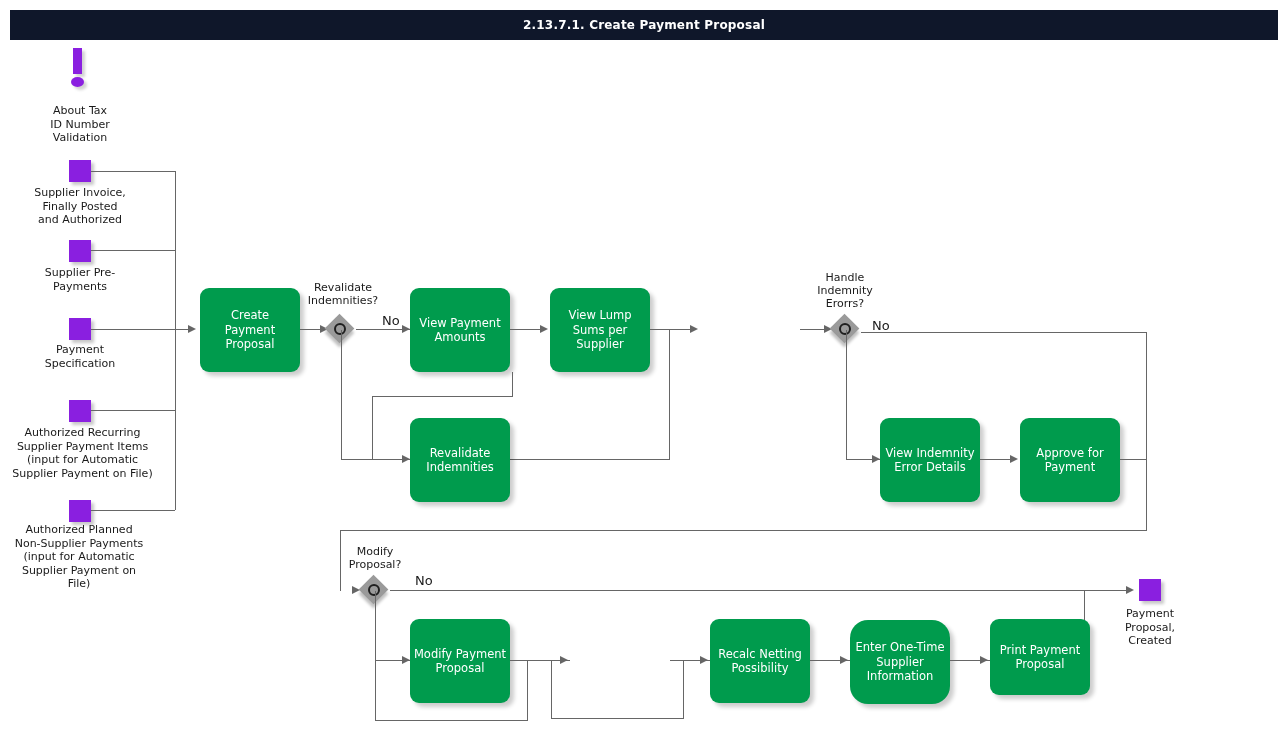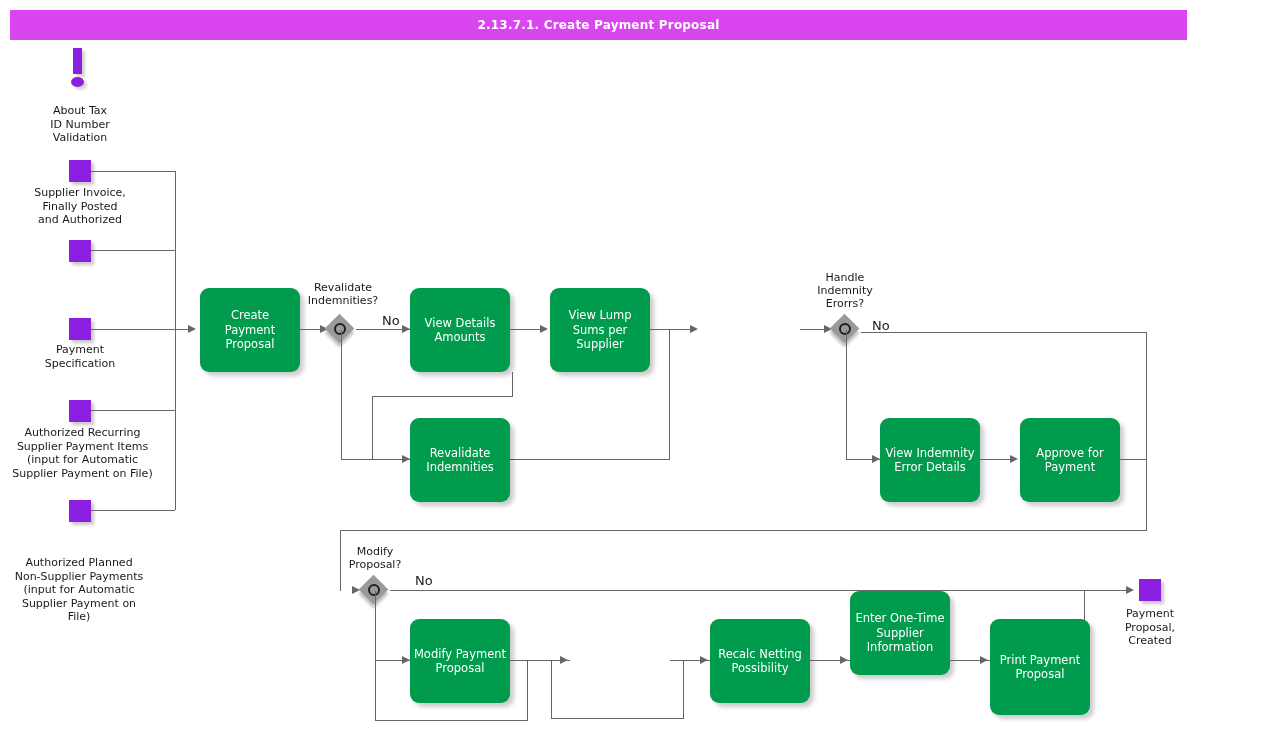--- a/index.html
+++ b/index.html
@@ -20,8 +20,8 @@
   .title-bar {
     position: absolute;
     left: 10px; top: 10px;
-    width: 1177px; height: 30px;
-    background: #d946ef;
+    width: 1268px; height: 30px;
+    background: #0f172a;
     color: #ffffff;
     font-size: 12px;
     font-weight: bold;

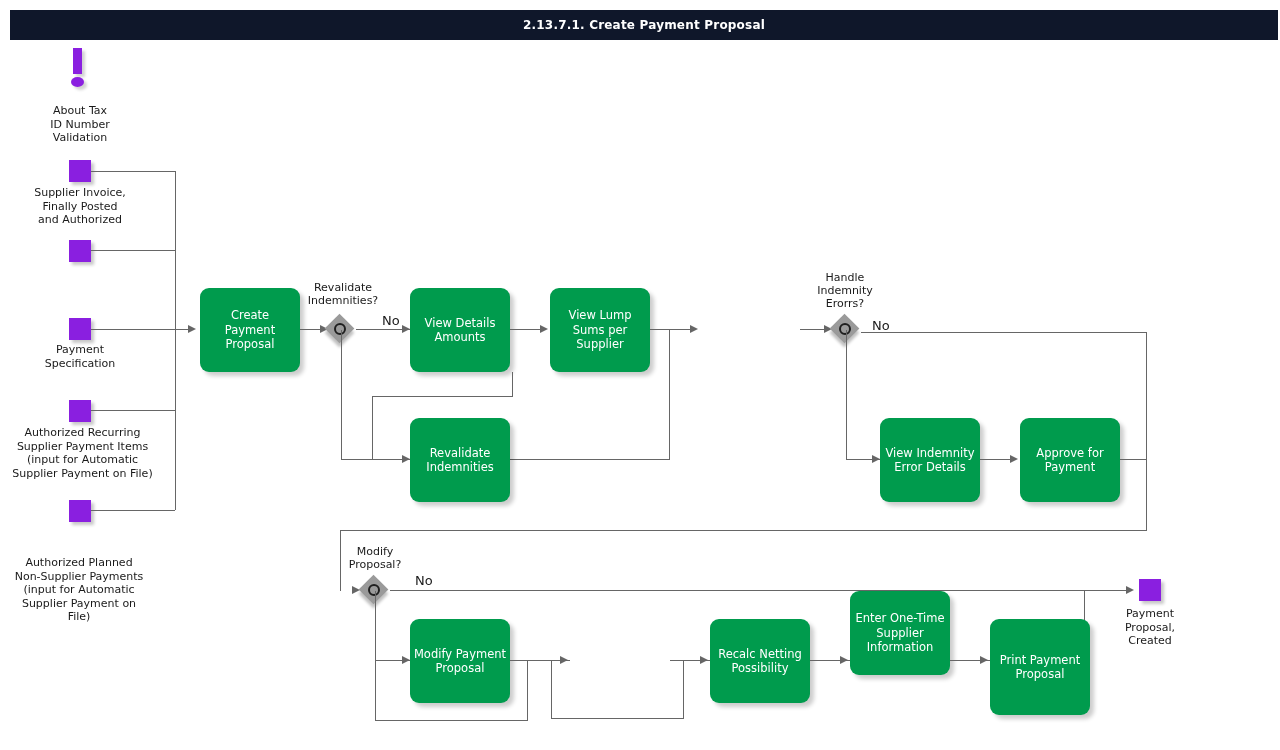--- a/index.html
+++ b/index.html
@@ -164,6 +164,8 @@
 and Authorized</div>
 
   <div class="event" style="left:69px; top:240px;"></div>
+  <div class="node-label" style="left:6px; top:266px; width:148px;">Supplier Pre-
+Payments</div>
 
   <div class="event" style="left:69px; top:318px;"></div>
   <div class="node-label" style="left:6px; top:343px; width:148px;">Payment

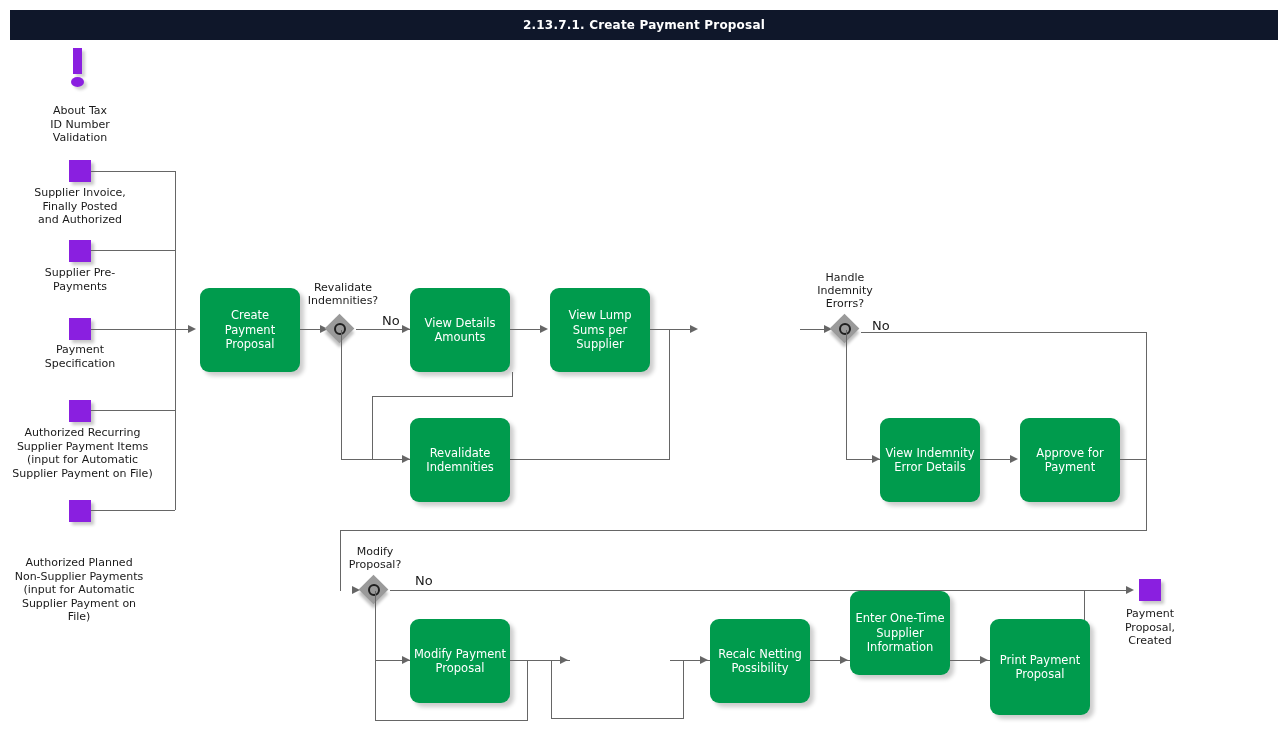--- a/index.html
+++ b/index.html
@@ -219,7 +219,7 @@
   <div class="conn h" style="left:341px; top:459px; width:69px;"></div>
   <div class="arrow right" style="left:402px; top:455px;"></div>
 
-  <div class="task" style="left:410px; top:288px; width:100px; height:84px;">View Details
+  <div class="task" style="left:410px; top:288px; width:100px; height:84px;">View Payment
 Amounts</div>
 
   <div class="conn h" style="left:510px; top:329px; width:32px;"></div>

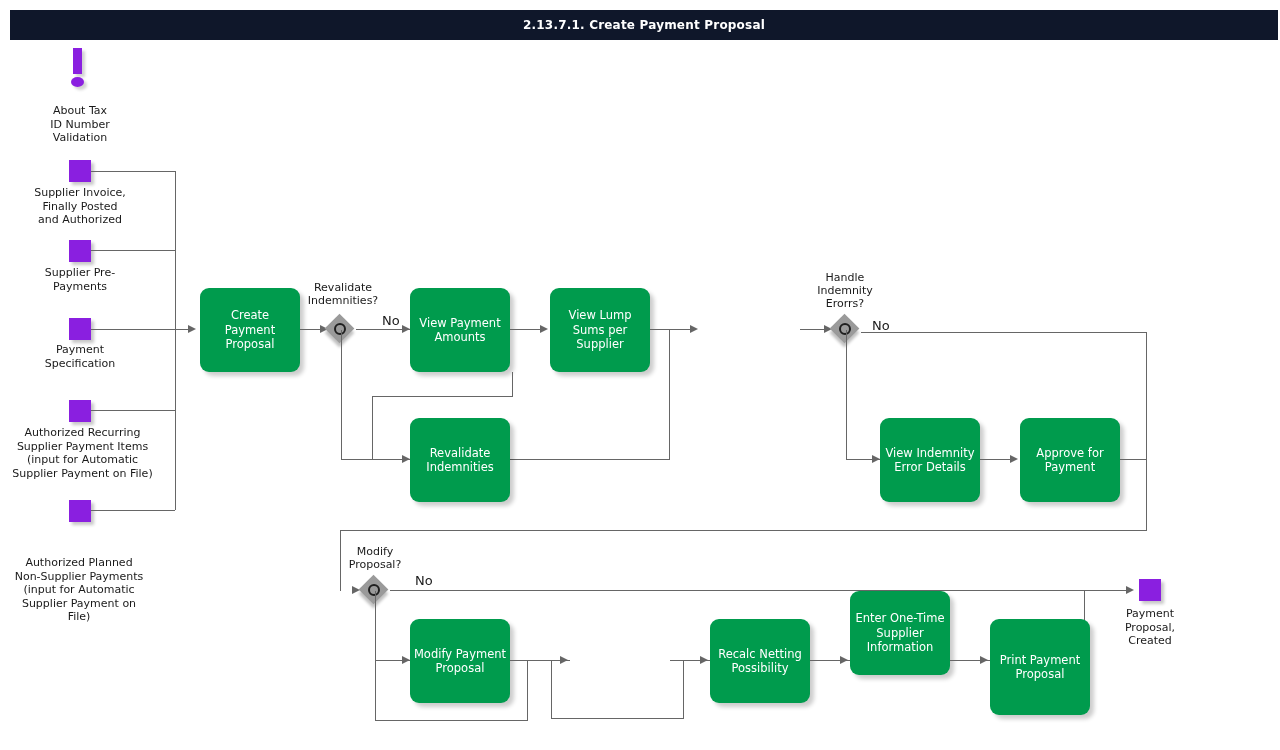--- a/index.html
+++ b/index.html
@@ -178,7 +178,7 @@
 Supplier Payment on File)</div>
 
   <div class="event" style="left:69px; top:500px;"></div>
-  <div class="node-label" style="left:0px; top:556px; width:158px;">Authorized Planned
+  <div class="node-label" style="left:0px; top:523px; width:158px;">Authorized Planned
 Non-Supplier Payments
 (input for Automatic
 Supplier Payment on

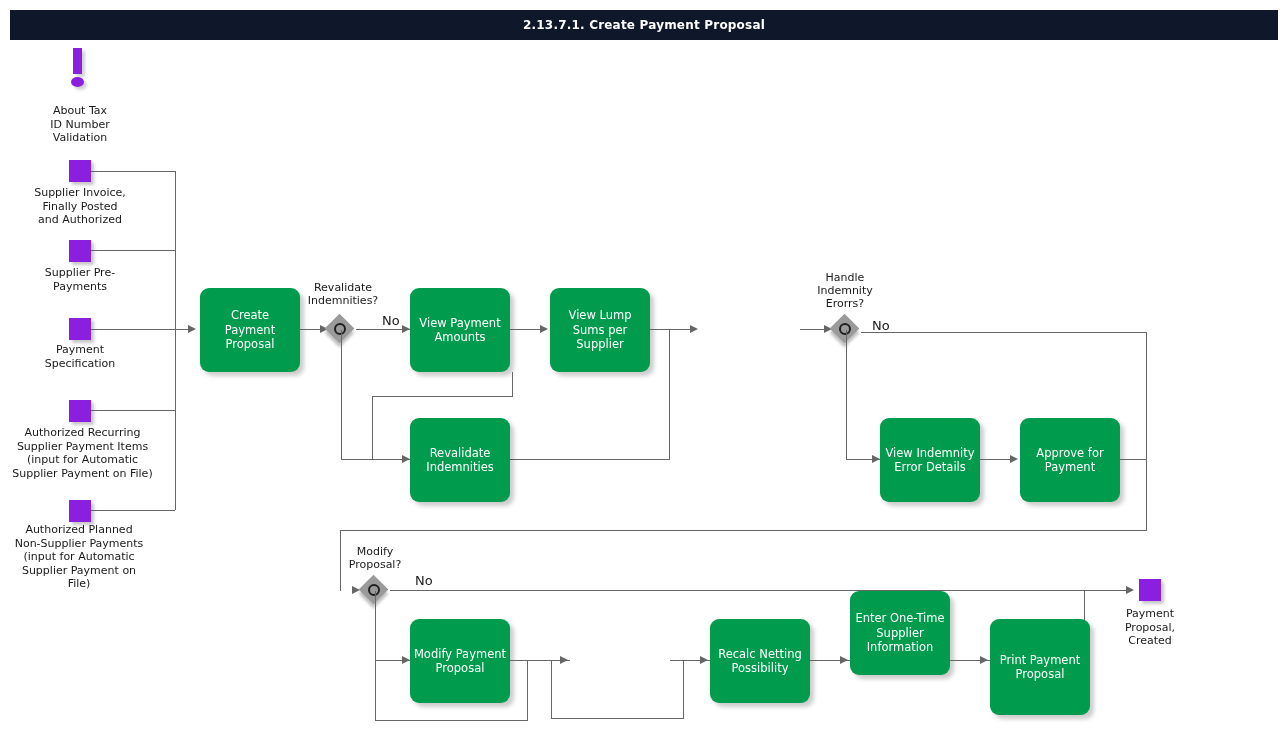--- a/index.html
+++ b/index.html
@@ -309,7 +309,7 @@
   <div class="conn h" style="left:810px; top:660px; width:40px;"></div>
   <div class="arrow right" style="left:840px; top:656px;"></div>
 
-  <div class="task" style="left:850px; top:591px; width:100px; height:84px;">Enter One-Time
+  <div class="task" style="left:850px; top:620px; width:100px; height:84px;border-radius:18px;">Enter One-Time
 Supplier
 Information</div>
 

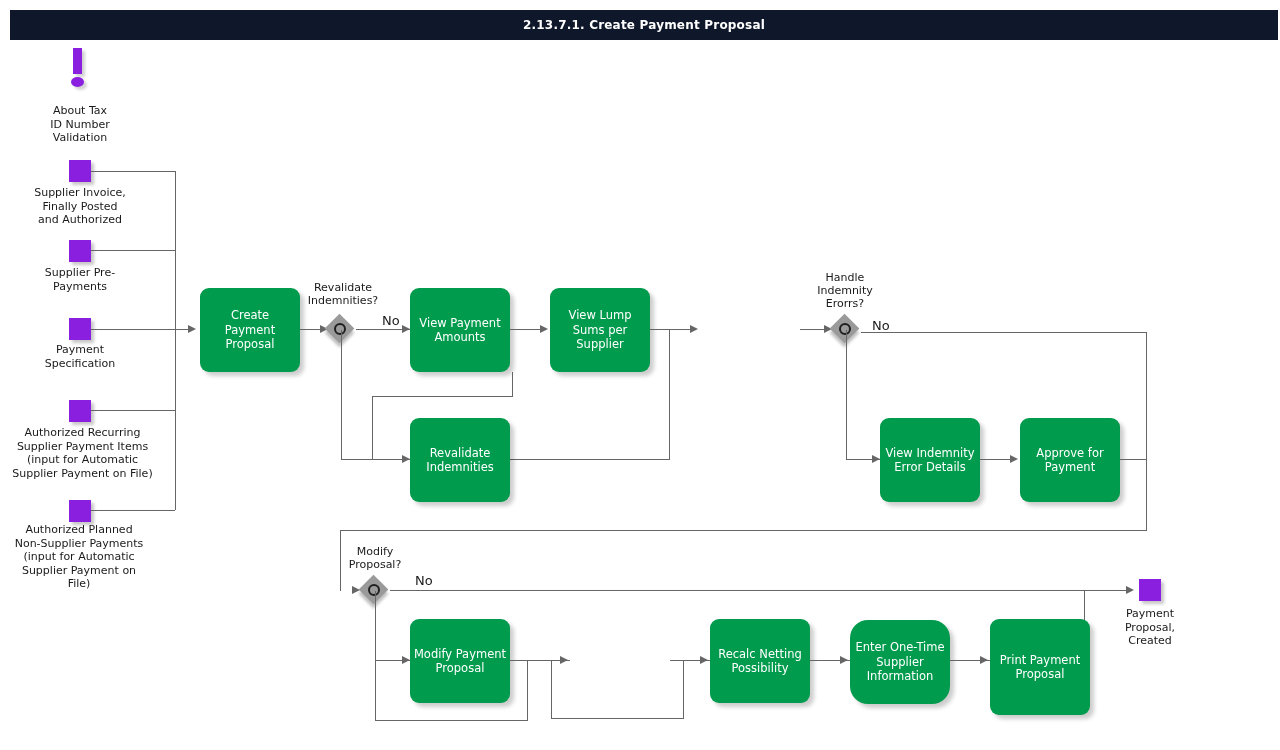--- a/index.html
+++ b/index.html
@@ -316,7 +316,7 @@
   <div class="conn h" style="left:950px; top:660px; width:40px;"></div>
   <div class="arrow right" style="left:980px; top:656px;"></div>
 
-  <div class="task" style="left:990px; top:619px; width:100px; height:96px;">Print Payment
+  <div class="task" style="left:990px; top:619px; width:100px; height:76px;">Print Payment
 Proposal</div>
 
   <div class="conn v" style="left:1084px; top:591px; height:29px;"></div>

